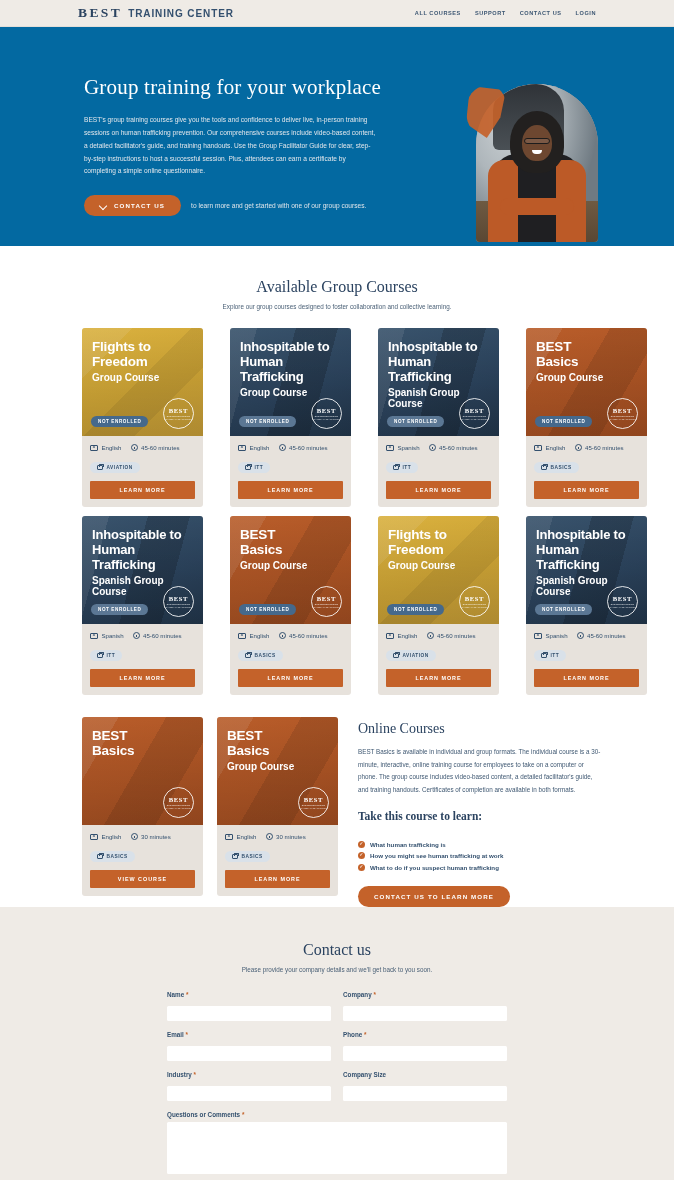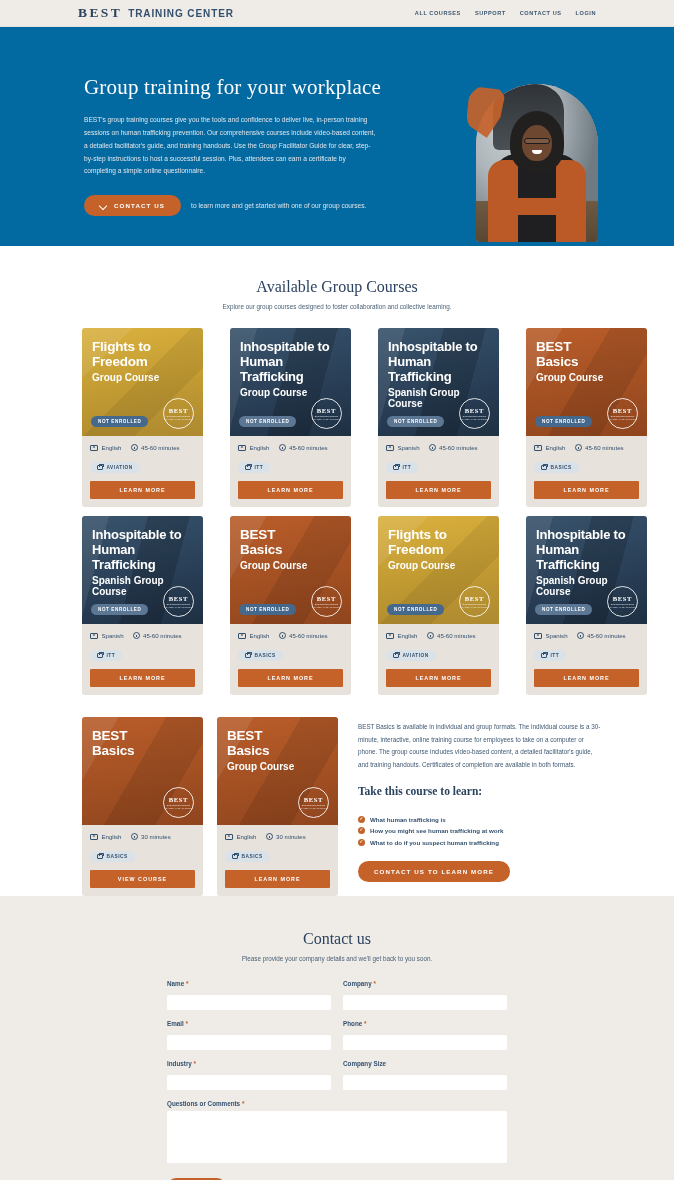--- a/index.html
+++ b/index.html
@@ -632,6 +632,7 @@
           </div>
         </div>
       <div class="online-col">
+        <h3 class="online-title">Online Courses</h3>
         <p class="online-body">BEST Basics is available in individual and group formats. The individual course is a 30-minute, interactive, online training course for employees to take on a computer or phone. The group course includes video-based content, a detailed facilitator's guide, and training handouts. Certificates of completion are available in both formats.</p>
         <h4 class="online-sub">Take this course to learn:</h4>
         <ul class="learn-list" id="learn-list">

